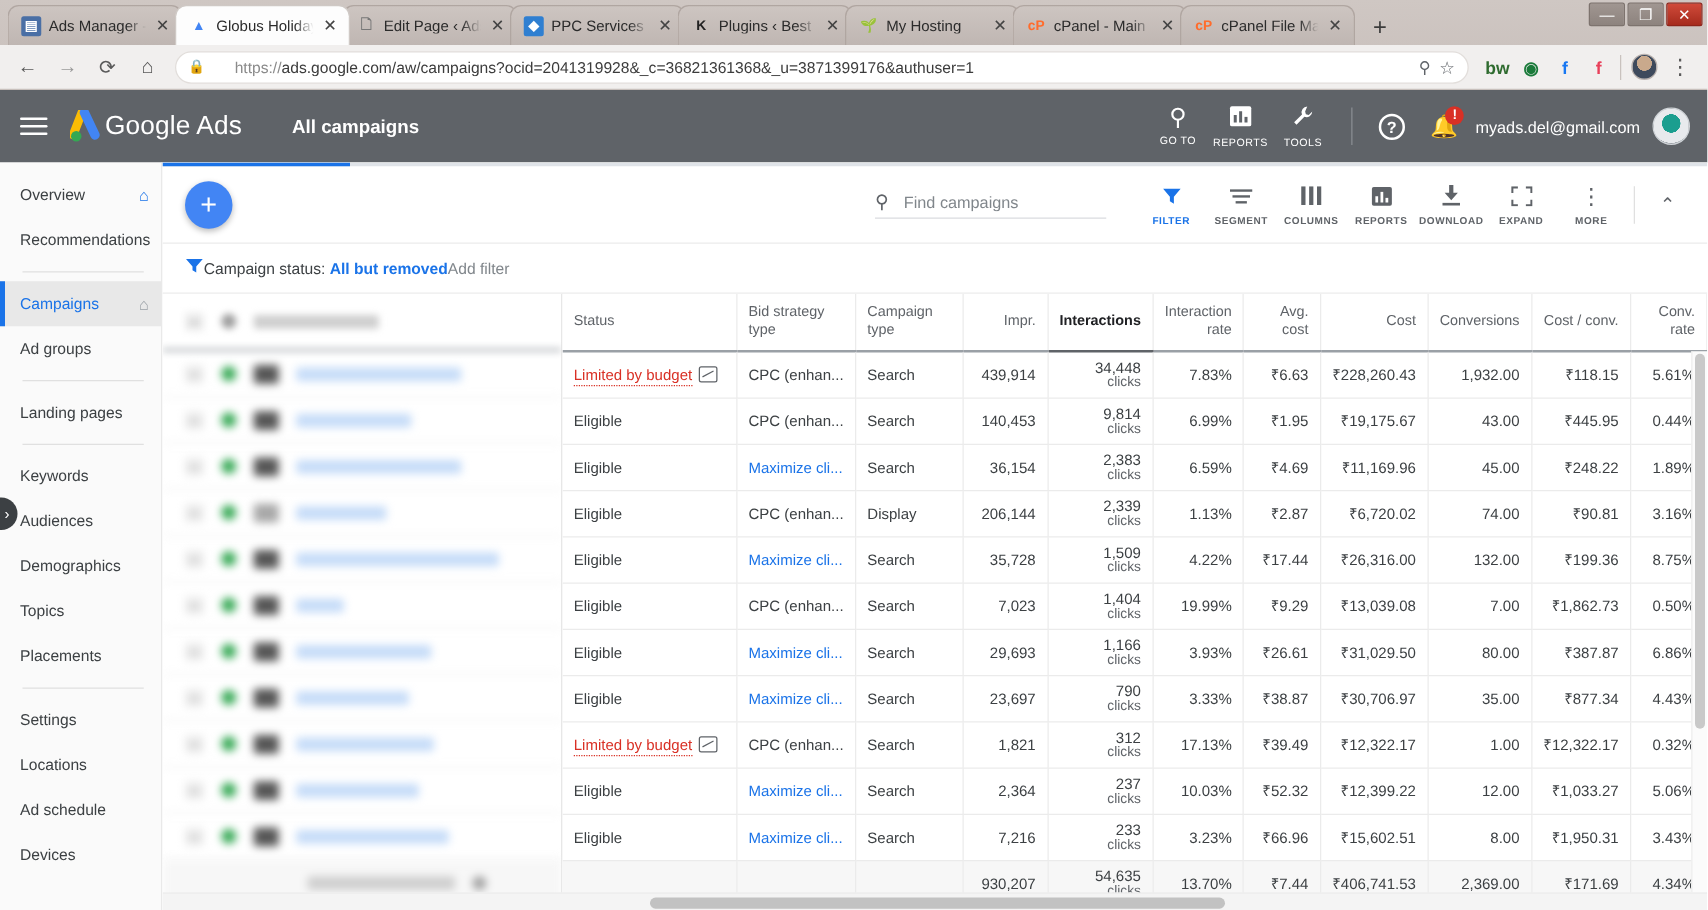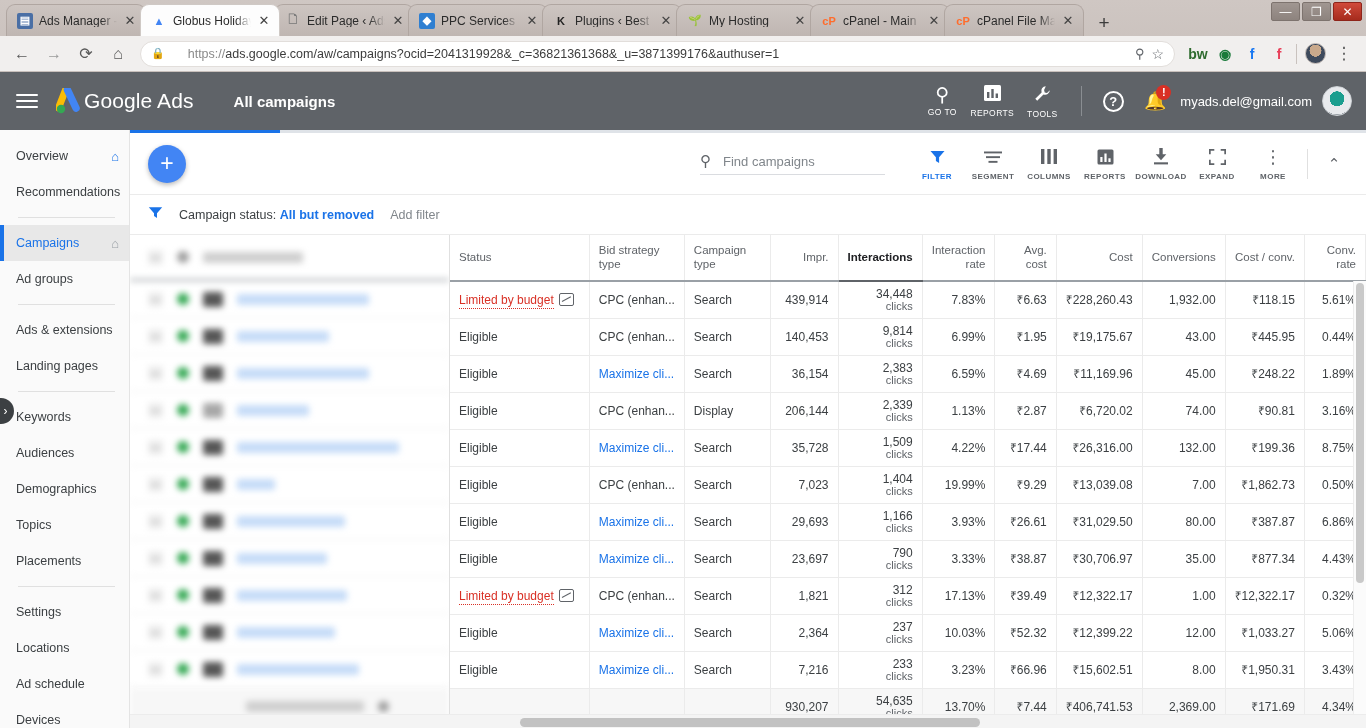--- a/index.html
+++ b/index.html
@@ -286,7 +286,7 @@
     height: 40px;
     display:flex; align-items:center;
     padding: 0 18px;
-    gap: 16px;
+    gap: 0;
     border-bottom: 1px solid #ebebeb;
     font-size: 12.5px;
   }

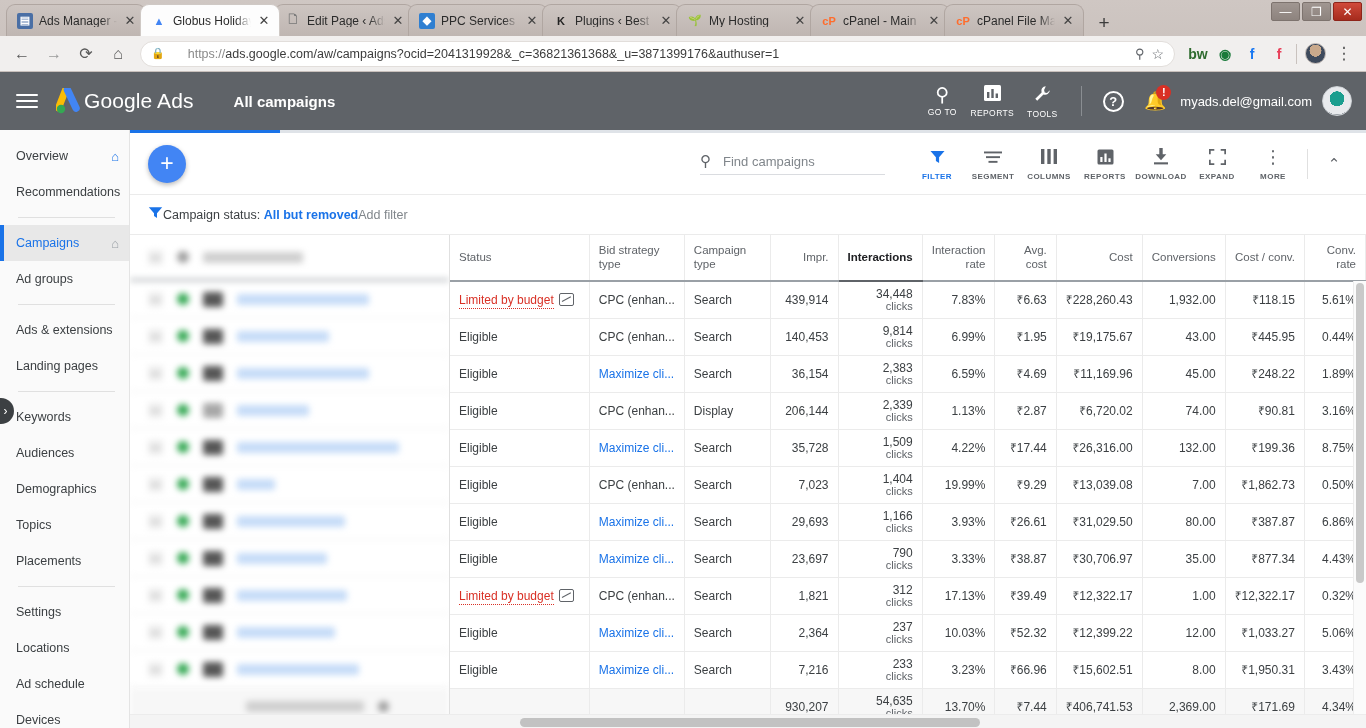--- a/index.html
+++ b/index.html
@@ -541,9 +541,6 @@
       </div>
       <div class="nav-sep"></div>
       <div class="nav-item">
-        <span class="nav-label">Ads &amp; extensions</span>
-      </div>
-      <div class="nav-item">
         <span class="nav-label">Landing pages</span>
       </div>
       <div class="nav-sep"></div>

